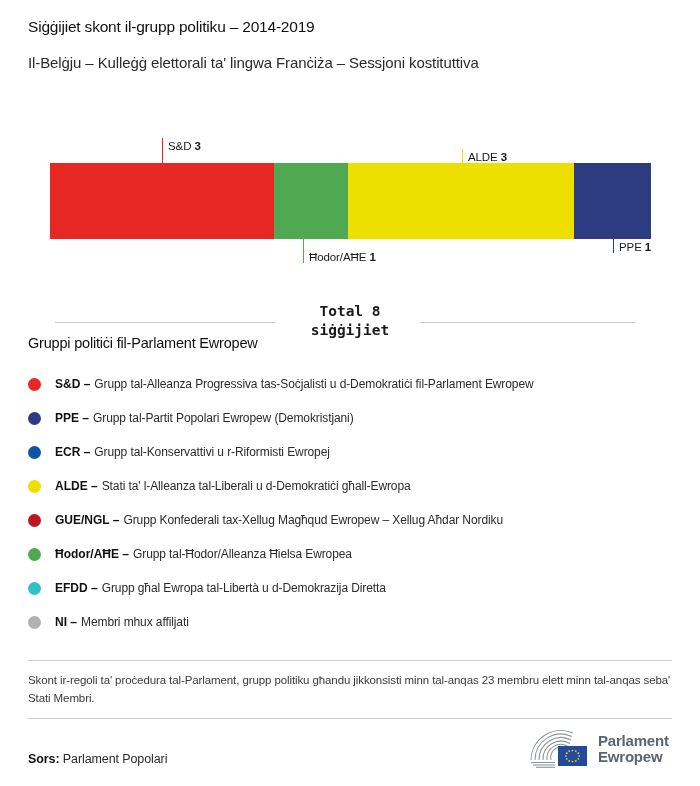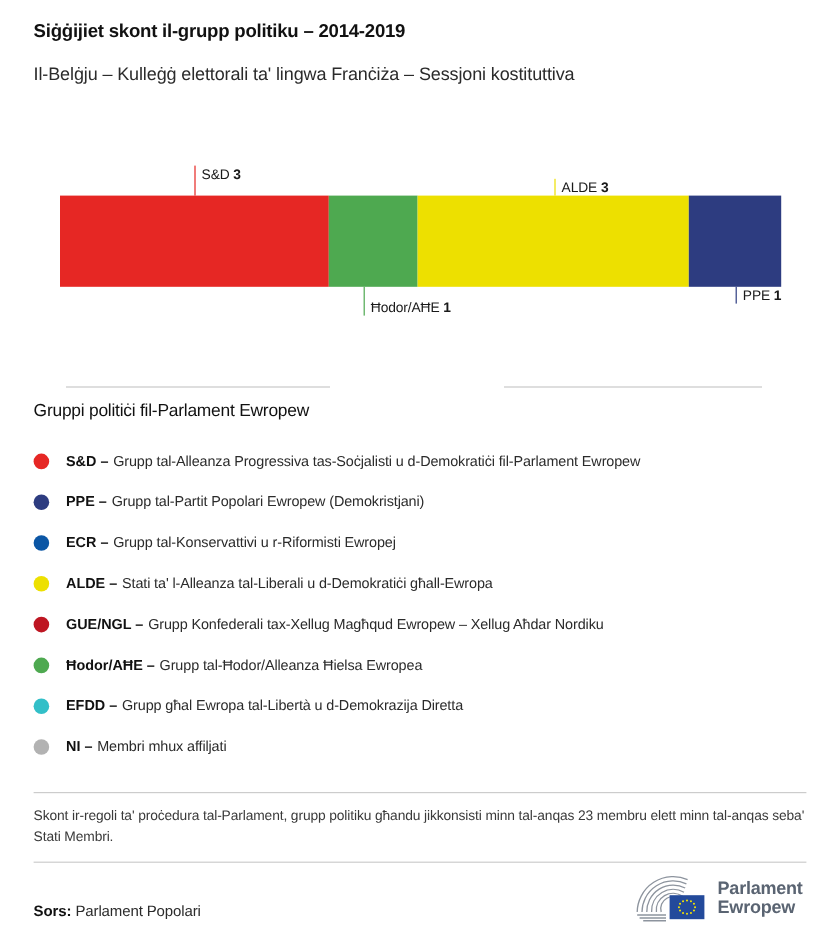--- a/index.html
+++ b/index.html
@@ -20,7 +20,7 @@
   .header { position: absolute; left: 28px; top: 16px; width: 644px; }
   .chart-title {
     font-size: 15.5px;
-    font-weight: bold;
+    font-weight: normal;
     letter-spacing: -0.2px;
     color: #111111;
     margin: 0;

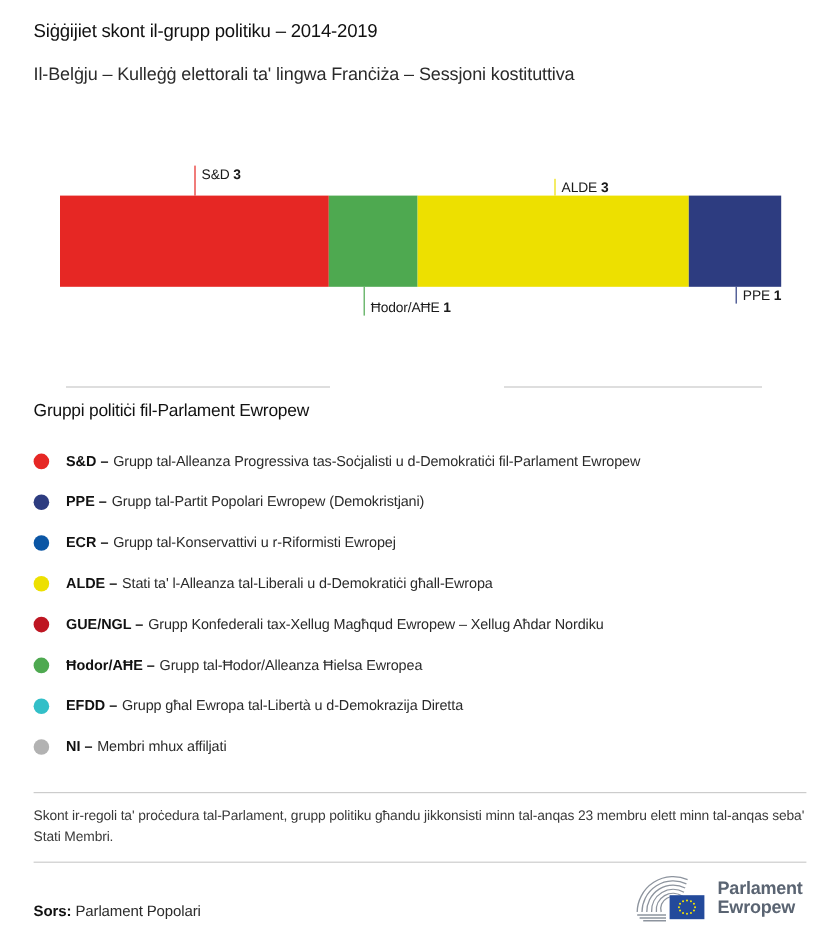--- a/index.html
+++ b/index.html
@@ -224,6 +224,10 @@
 <div class="total-band">
   <div class="rule rule-left"></div>
   <div class="rule rule-right"></div>
+  <div class="total-text">
+    <div>Total 8</div>
+    <div>siġġijiet</div>
+  </div>
 </div>
 
 <div class="legend">

